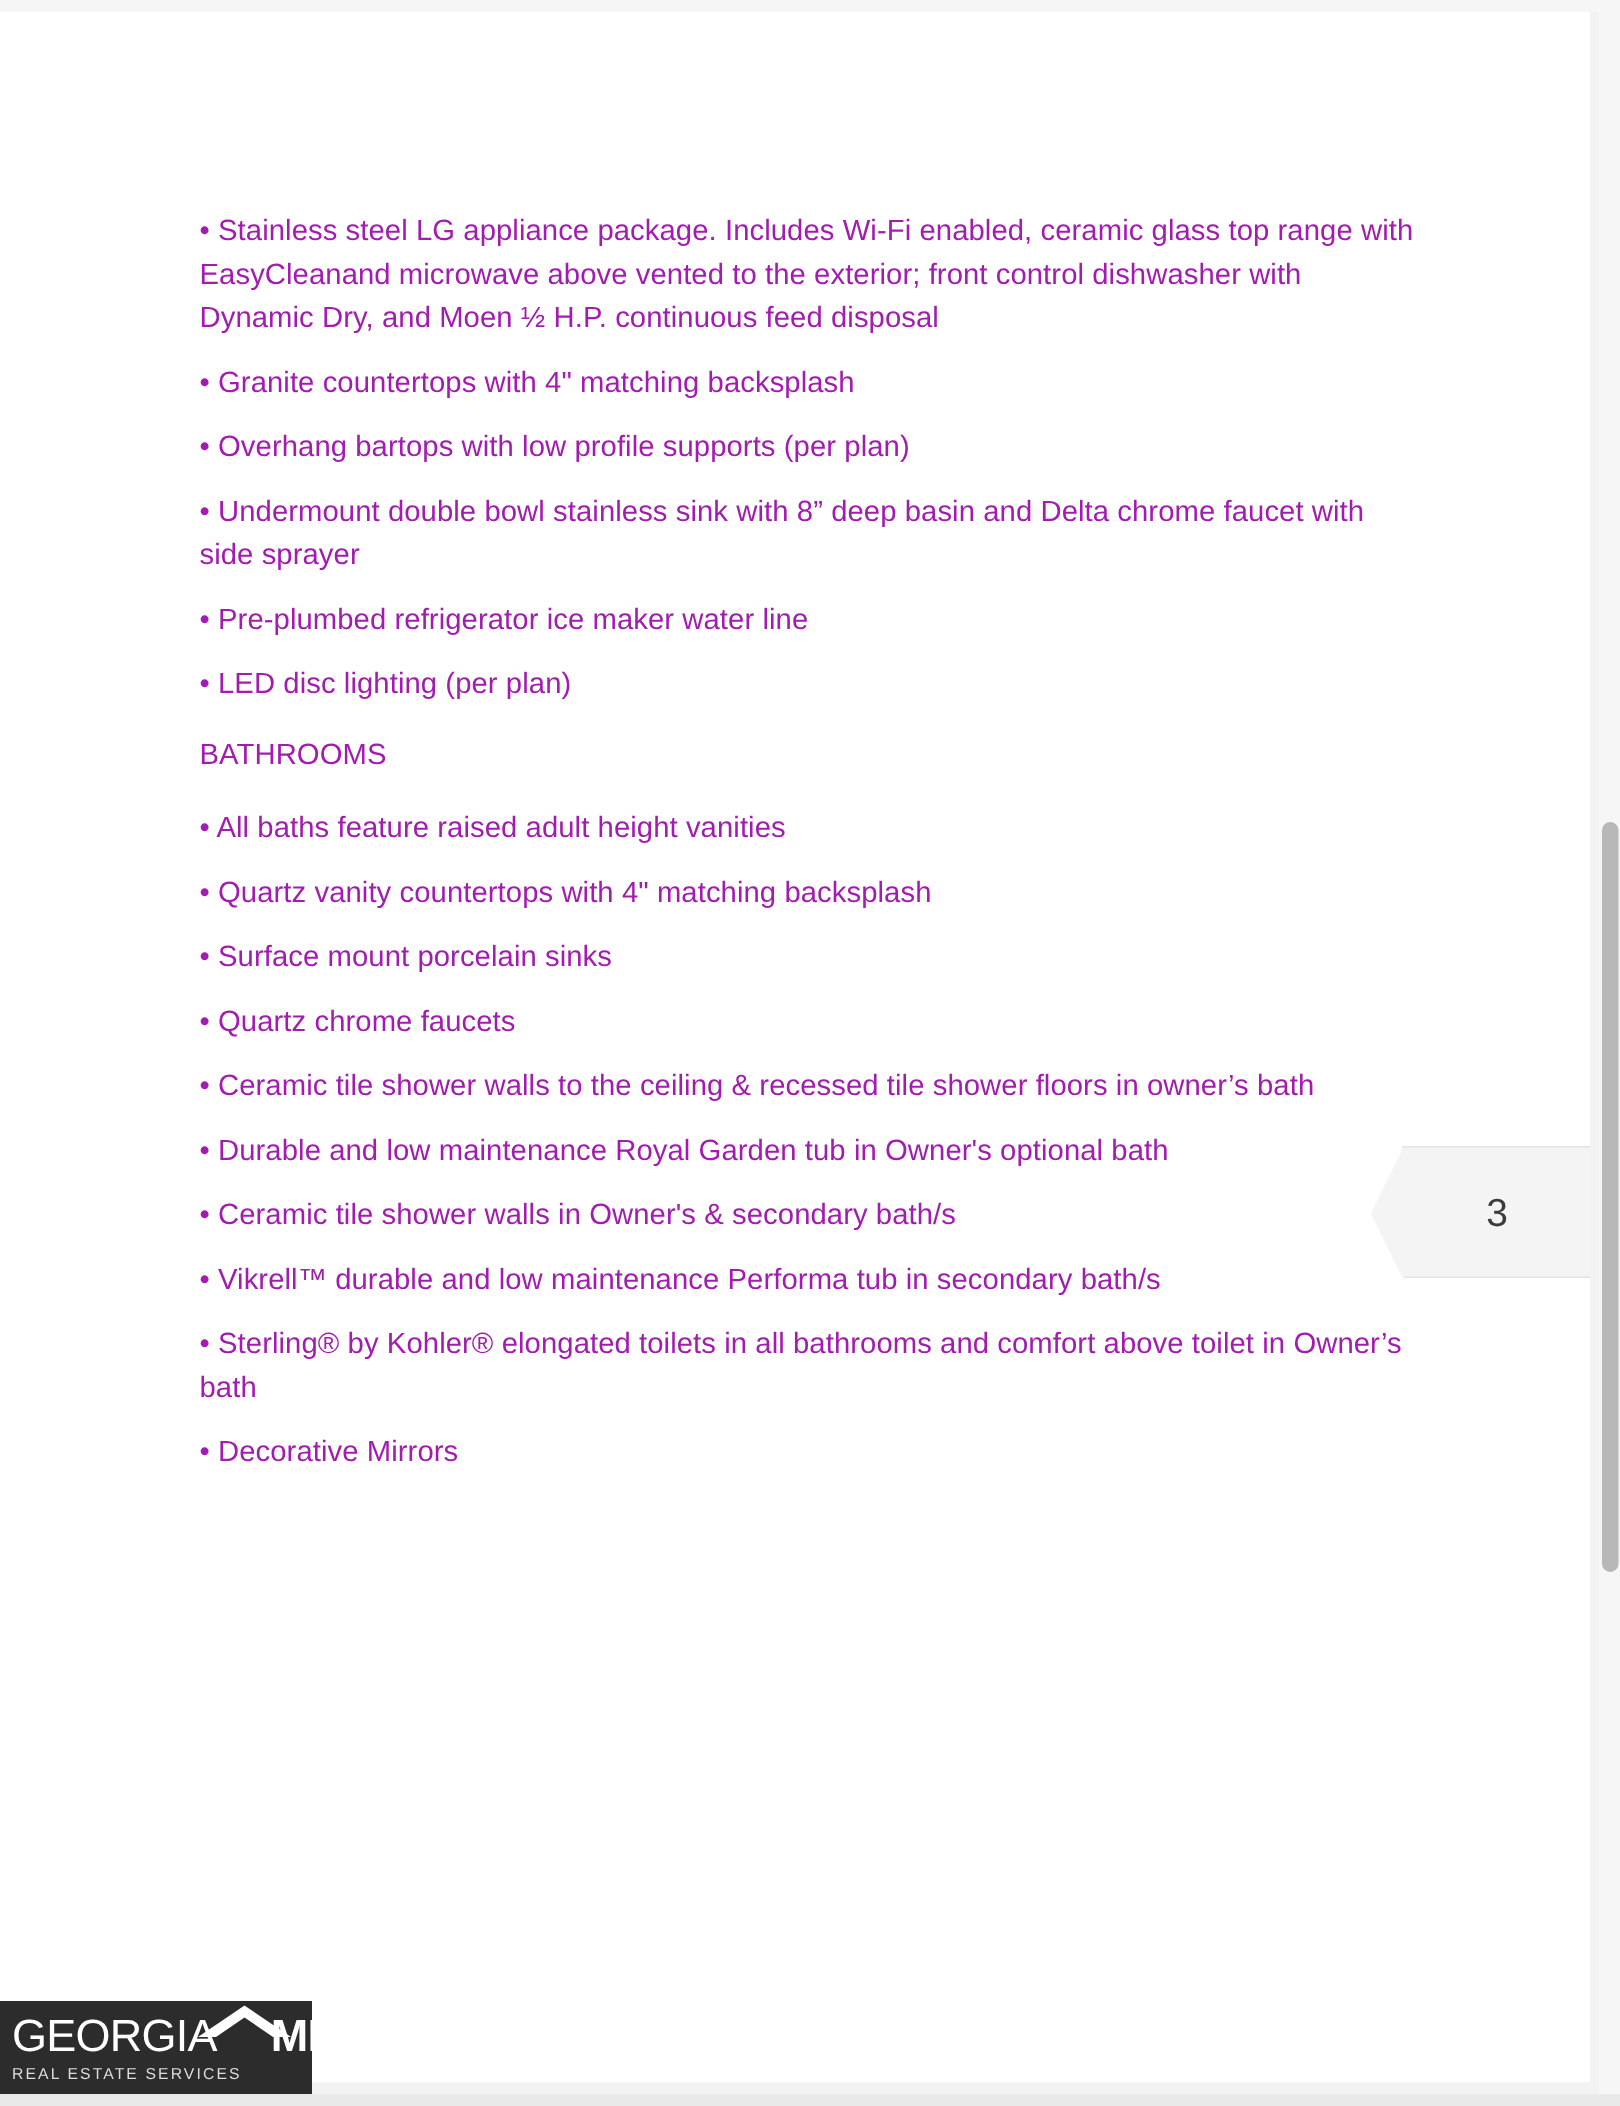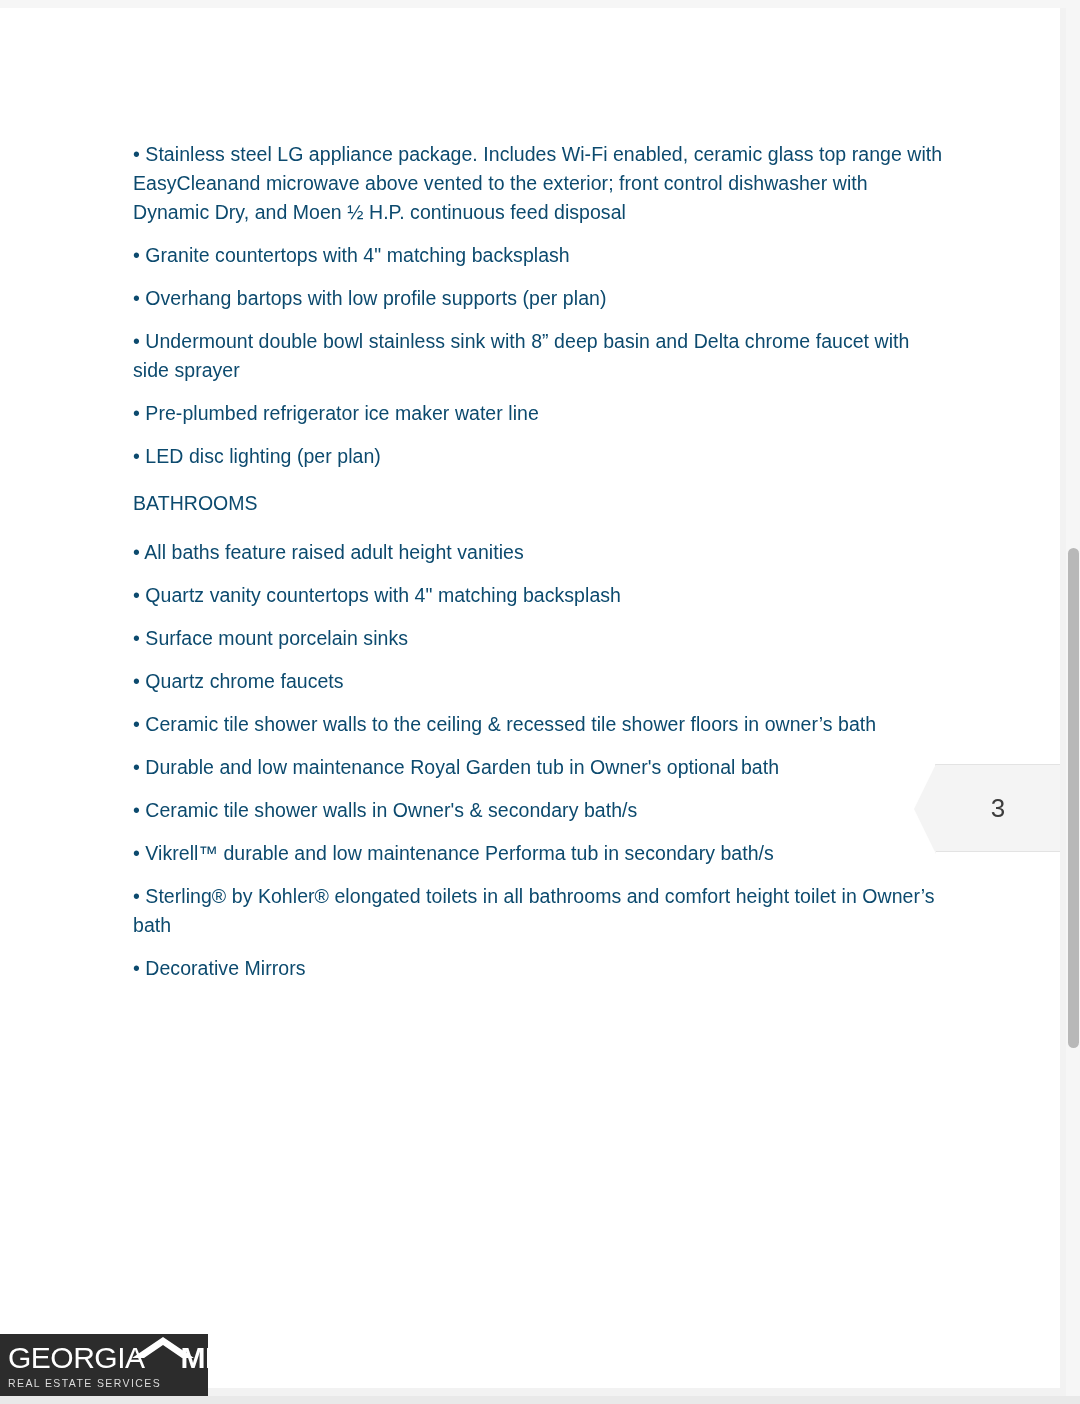--- a/index.html
+++ b/index.html
@@ -39,7 +39,7 @@
   .doc-line {
     font-size: 19.5px;
     line-height: 29px;
-    color: #0c4a6e;
+    color: #a21caf;
     margin: 0 0 14px 0;
     letter-spacing: 0.05px;
   }

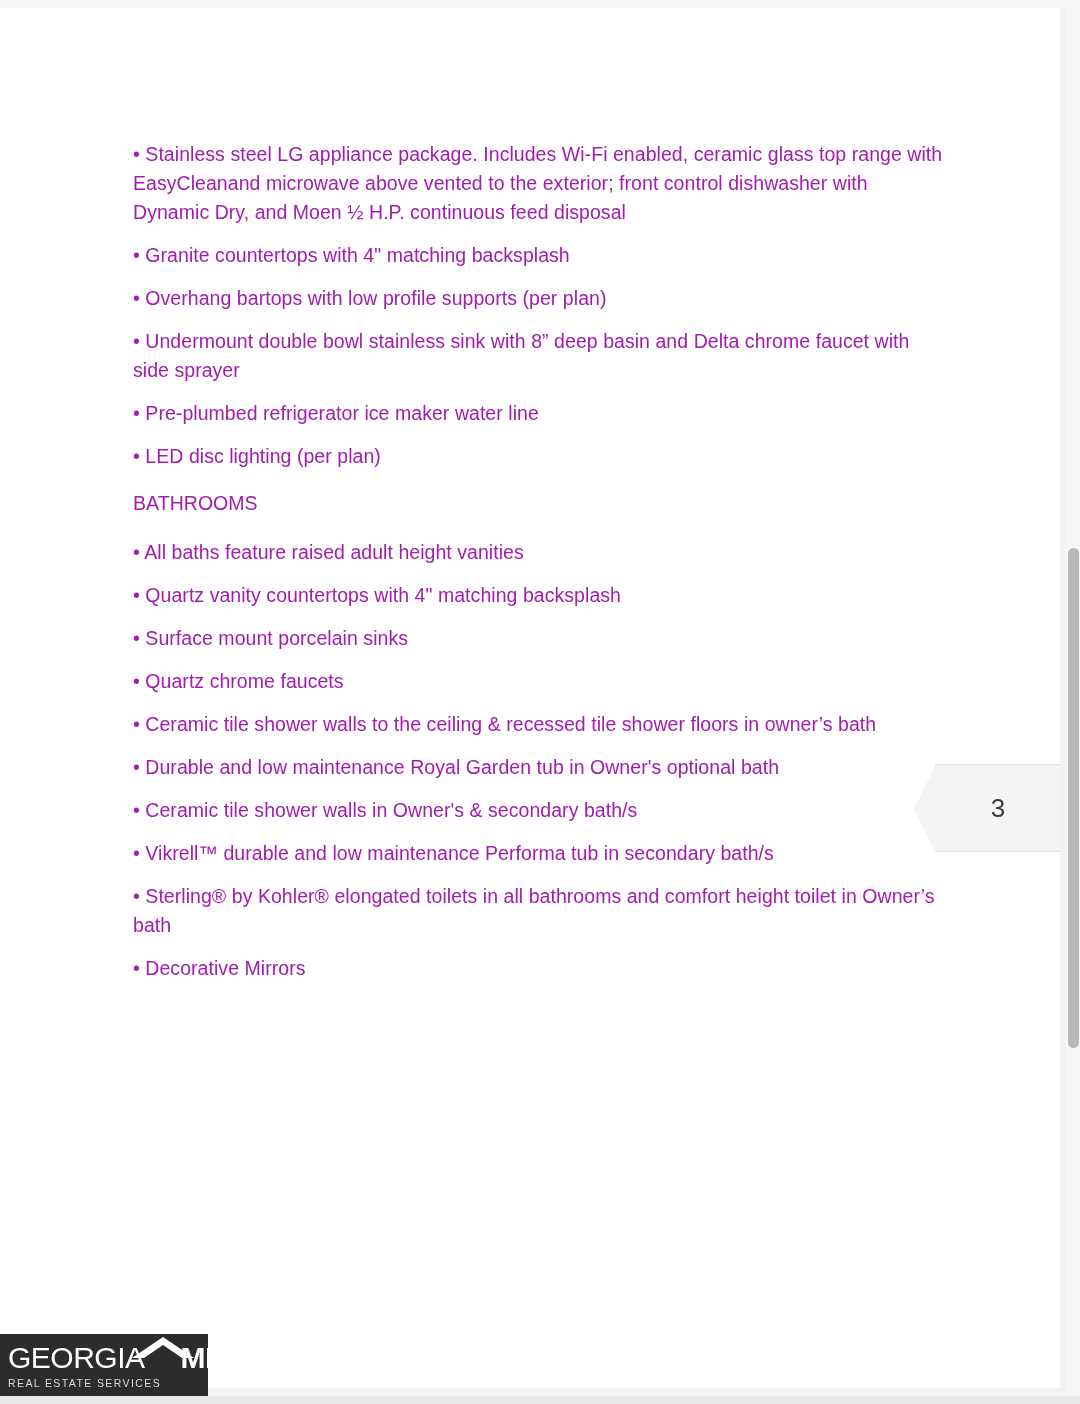--- a/index.html
+++ b/index.html
@@ -189,7 +189,7 @@
       <p class="doc-line">• Durable and low maintenance Royal Garden tub in Owner's optional bath</p>
       <p class="doc-line">• Ceramic tile shower walls in Owner's &amp; secondary bath/s</p>
       <p class="doc-line">• Vikrell™ durable and low maintenance Performa tub in secondary bath/s</p>
-      <p class="doc-line">• Sterling® by Kohler® elongated toilets in all bathrooms and comfort height toilet in Owner’s bath</p>
+      <p class="doc-line">• Sterling® by Kohler® elongated toilets in all bathrooms and comfort above toilet in Owner’s bath</p>
       <p class="doc-line">• Decorative Mirrors</p>
     </div>
 

